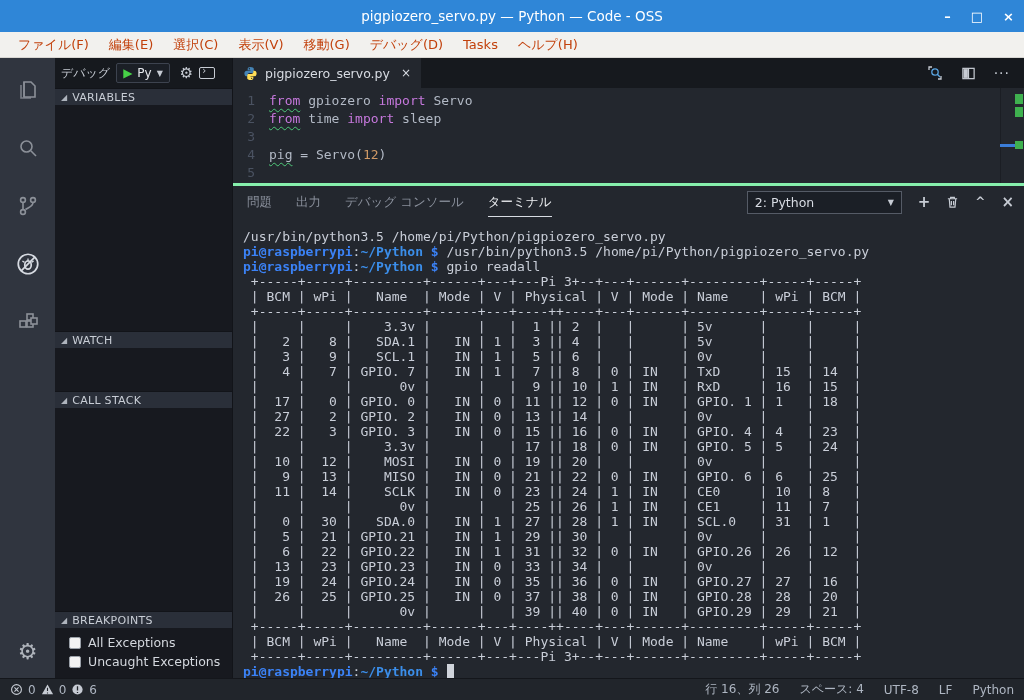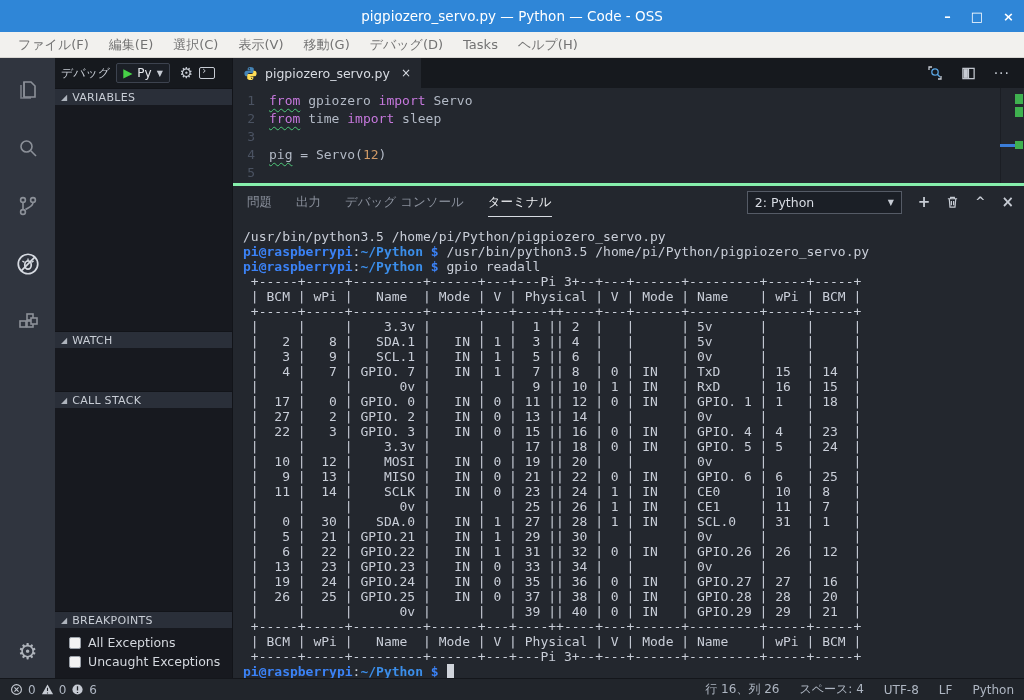--- a/index.html
+++ b/index.html
@@ -16,7 +16,7 @@
   
   .menubar { height:26px; background:#f2f1ee; border-bottom:1px solid #d8d6d2; display:flex;
     align-items:center; padding-left:10px; gap:4px; }
-  .menu-item { font-size:13px; color:#737373; padding:2px 8px; }
+  .menu-item { font-size:13px; color:#c2410c; padding:2px 8px; }
 
   
   .main { flex:1; display:flex; min-height:0; }

